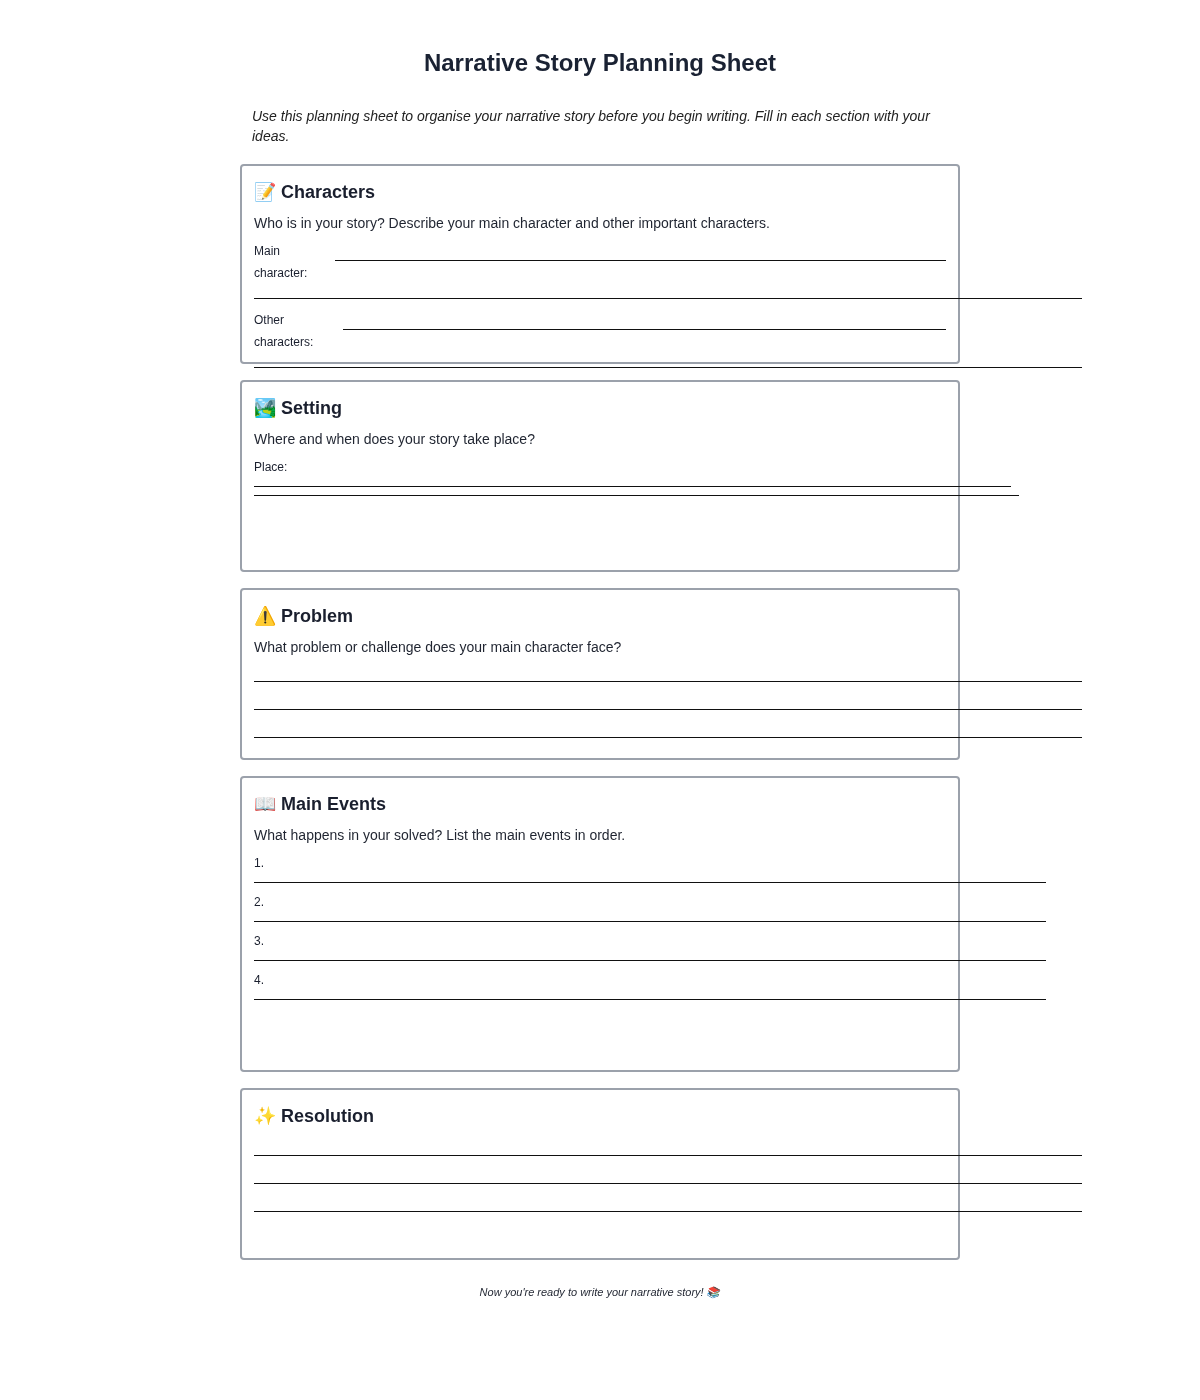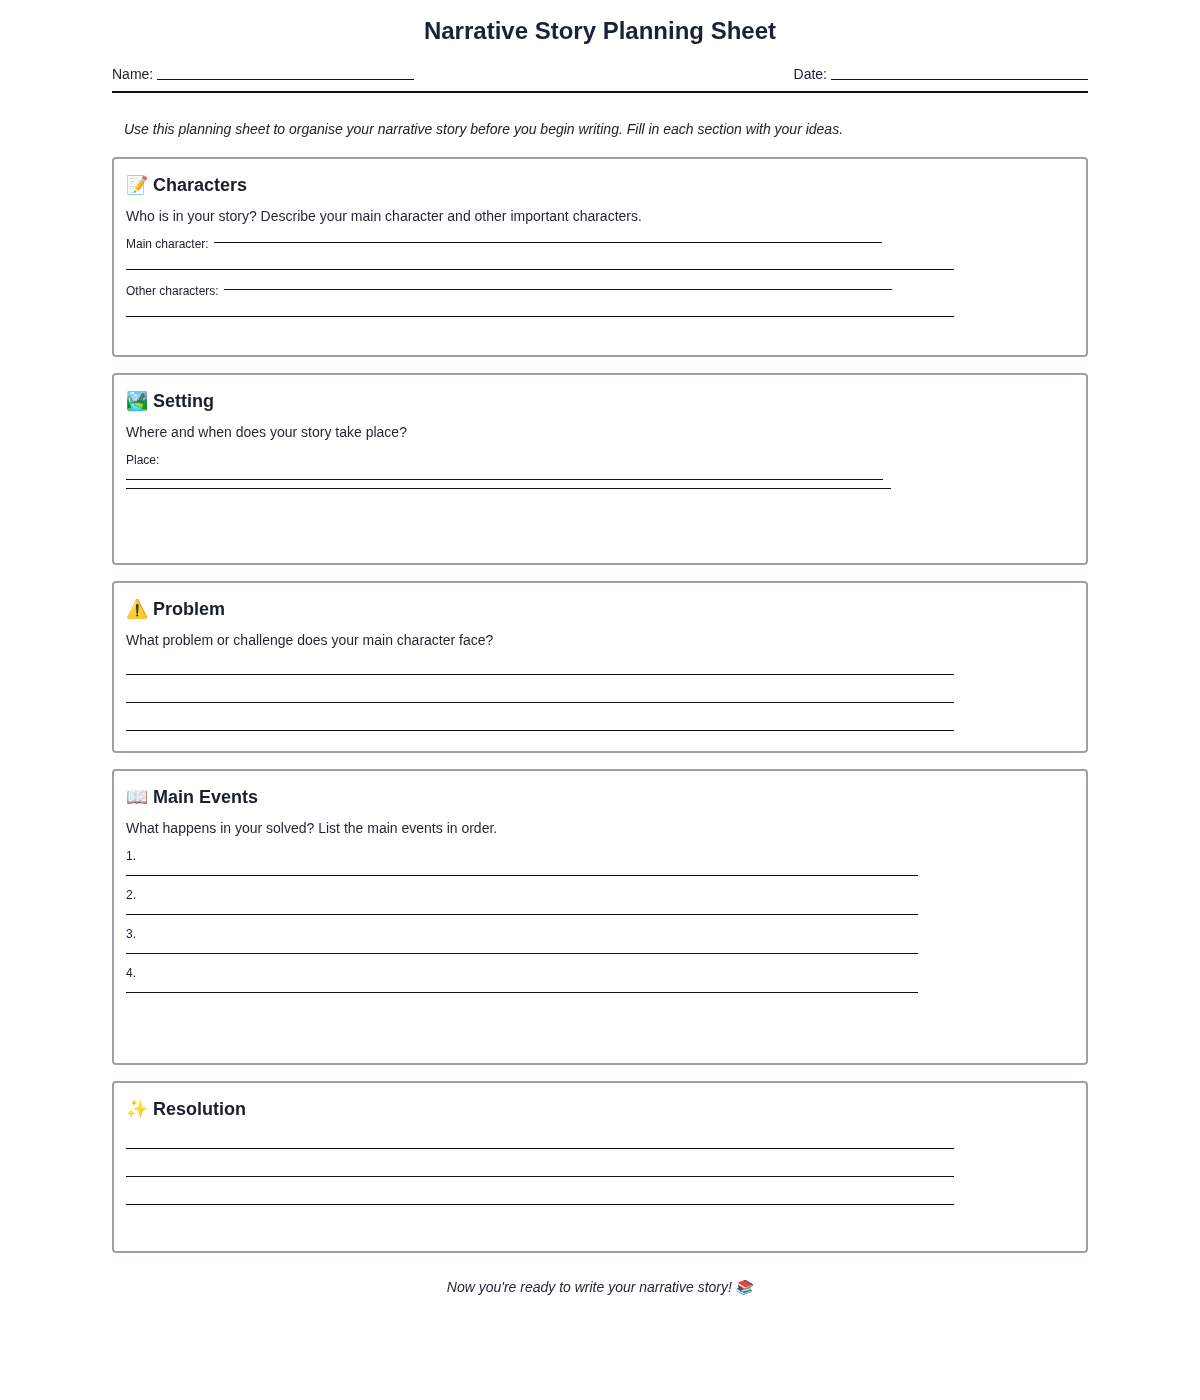--- a/index.html
+++ b/index.html
@@ -8,7 +8,7 @@
       font-family: "Liberation Sans", sans-serif; color: #1a1f2e;
     }
     body { width: 1200px; min-height: 1400px; }
-    .page { width: 976px; margin: 0 auto; padding-top: 14px; }
+    .page { width: 720px; margin: 0 auto; padding-top: 46px; }
     .title {
       text-align: center; font-size: 24px; font-weight: bold; color: #1a2233;
       margin: 0 0 18px 0; line-height: 34px;

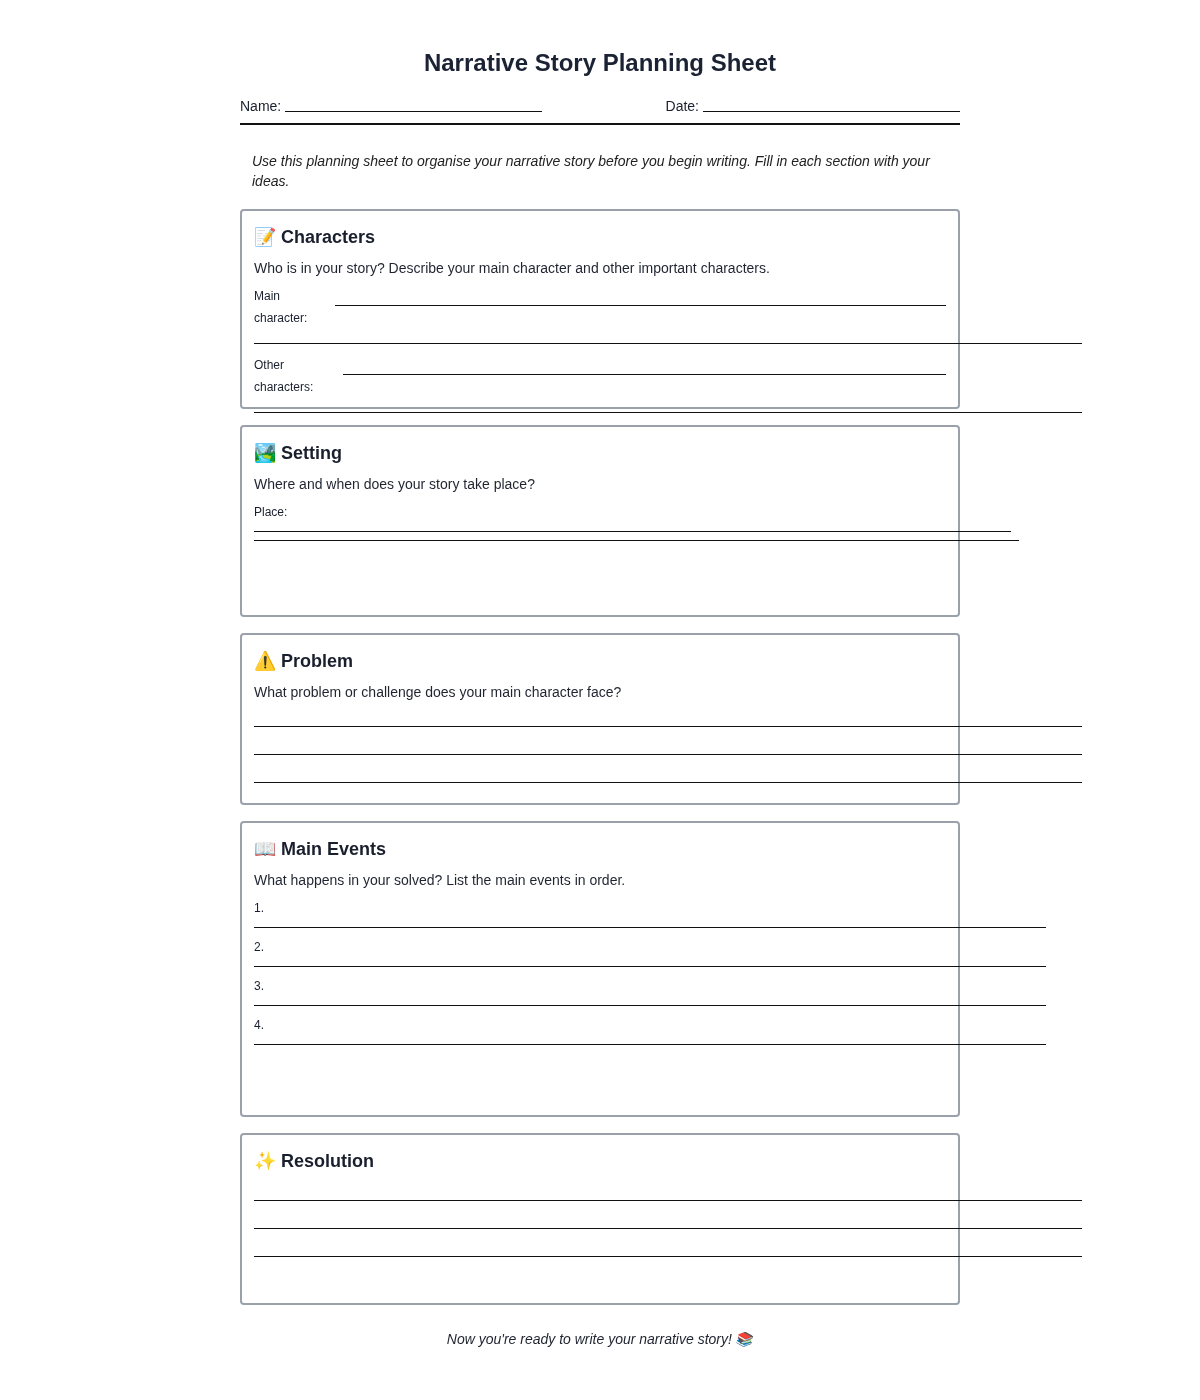--- a/index.html
+++ b/index.html
@@ -54,16 +54,6 @@
 
   <h1 class="title">Narrative Story Planning Sheet</h1>
 
-  <div class="meta-row">
-    <div class="meta-field">
-      <span>Name:</span>
-      <span class="meta-line" style="width:257px"></span>
-    </div>
-    <div class="meta-field">
-      <span>Date:</span>
-      <span class="meta-line" style="width:257px"></span>
-    </div>
-  </div>
 
   <p class="intro">Use this planning sheet to organise your narrative story before you begin writing. Fill in each section with your ideas.</p>
 

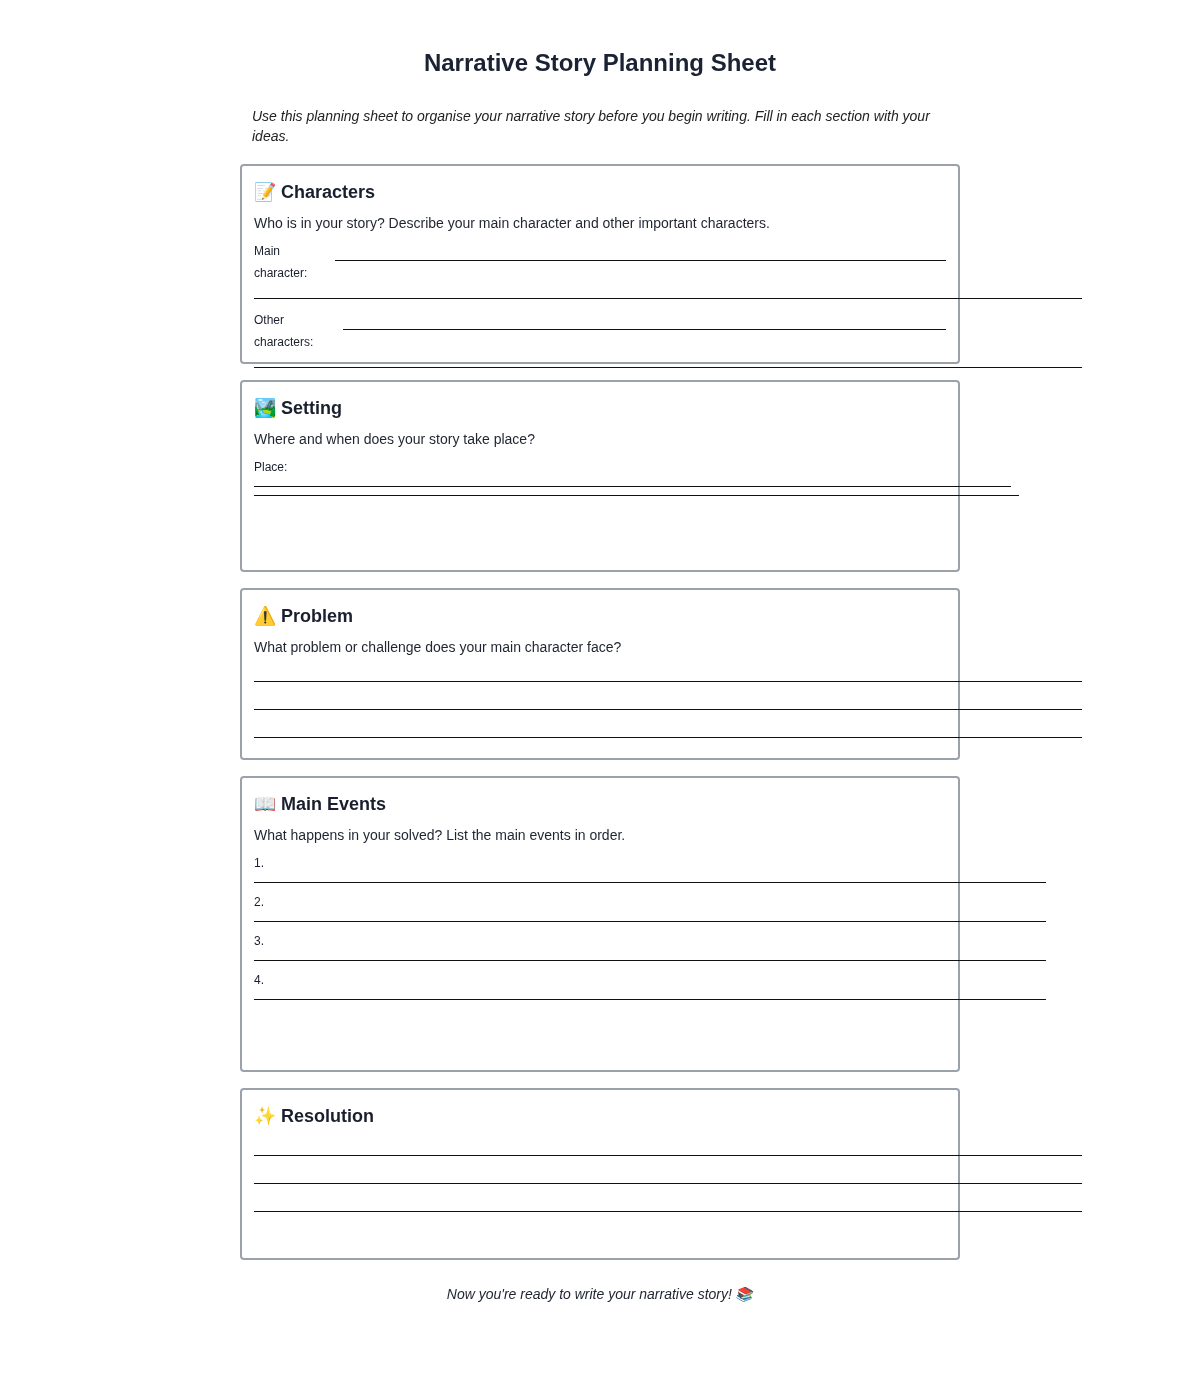--- a/index.html
+++ b/index.html
@@ -43,7 +43,7 @@
     .write-line { border-bottom: 1px solid #111; height: 1px; }
     .overflow-line { width: 828px; }
     .footer {
-      text-align: center; font-style: italic; font-size: 14px; color: #1f2430;
+      text-align: center; font-style: italic; font-size: 11px; color: #1f2430;
       margin-top: 26px;
     }
   </style>

